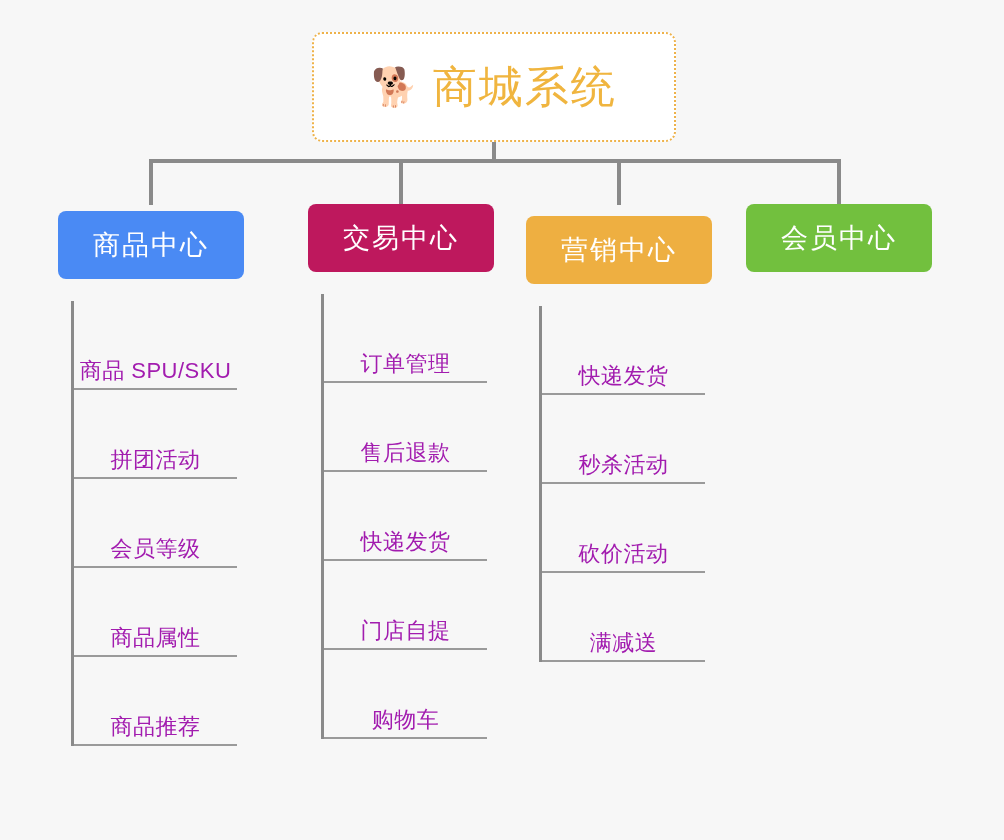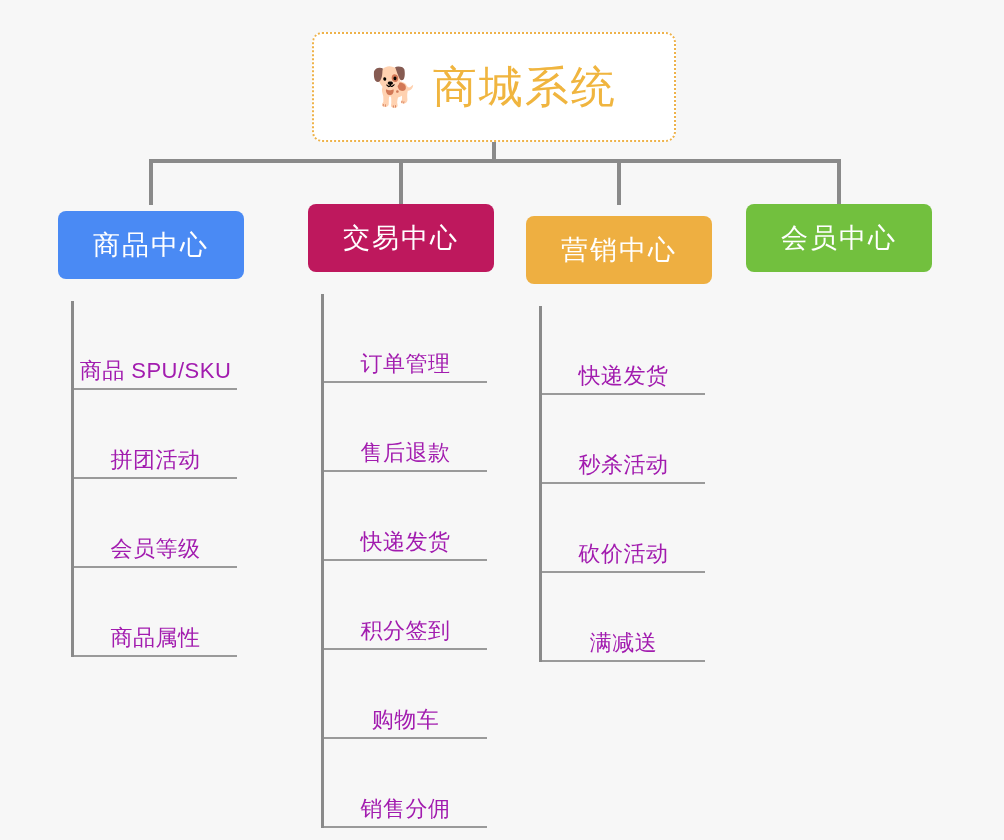--- a/index.html
+++ b/index.html
@@ -169,7 +169,7 @@
           <span class="leaf-label">快递发货</span>
         </li>
       <li class="leaf-item">
-          <span class="leaf-label">积分签到</span>
+          <span class="leaf-label">门店自提</span>
         </li>
       <li class="leaf-item">
           <span class="leaf-label">购物车</span>

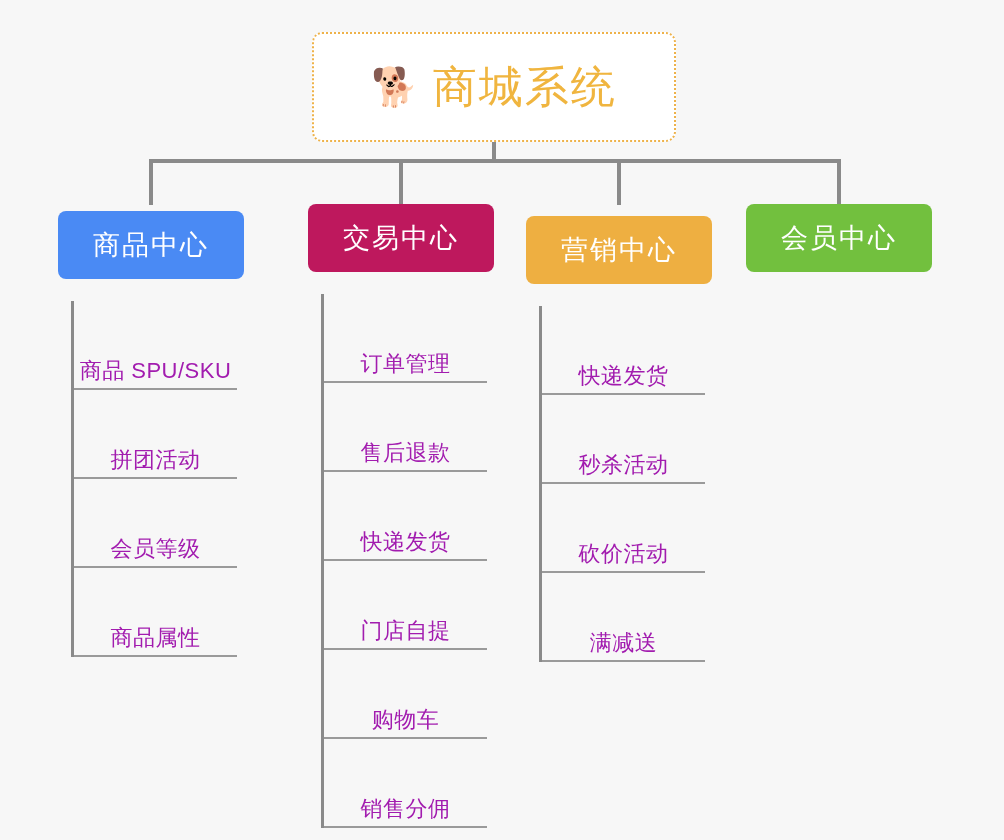--- a/index.html
+++ b/index.html
@@ -151,6 +151,9 @@
       <li class="leaf-item">
           <span class="leaf-label">商品属性</span>
         </li>
+      <li class="leaf-item">
+          <span class="leaf-label">商品推荐</span>
+        </li>
     </ul>
   </div>
 

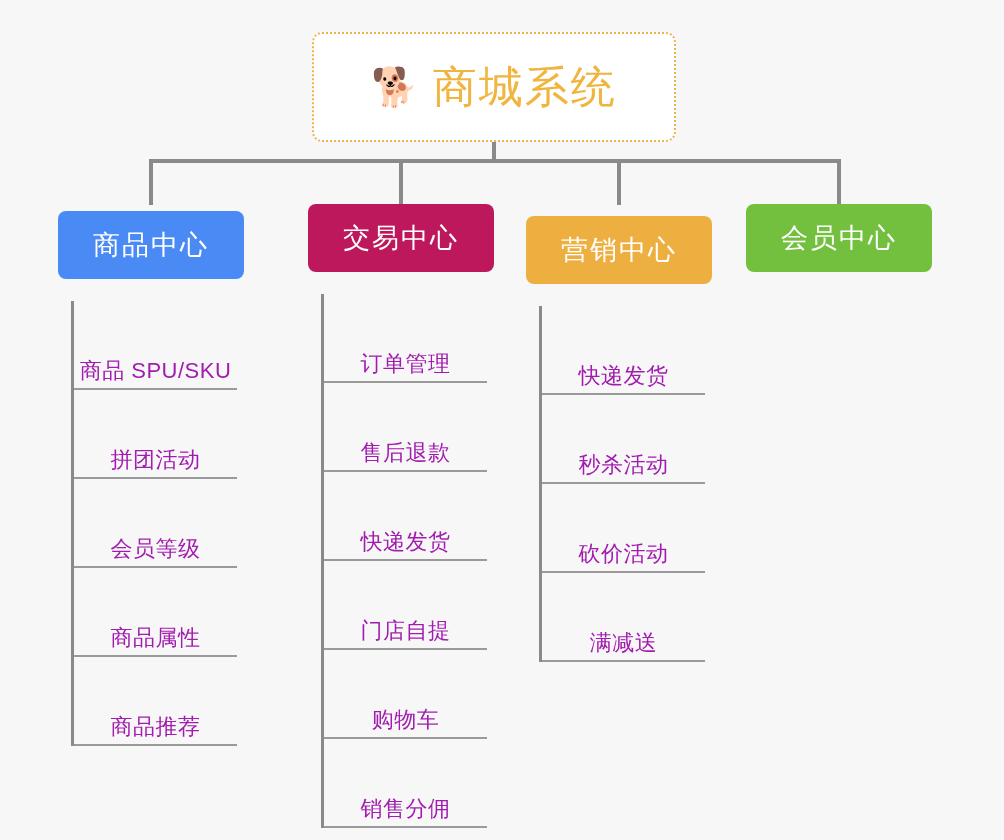--- a/index.html
+++ b/index.html
@@ -177,9 +177,6 @@
       <li class="leaf-item">
           <span class="leaf-label">购物车</span>
         </li>
-      <li class="leaf-item">
-          <span class="leaf-label">销售分佣</span>
-        </li>
     </ul>
   </div>
 

